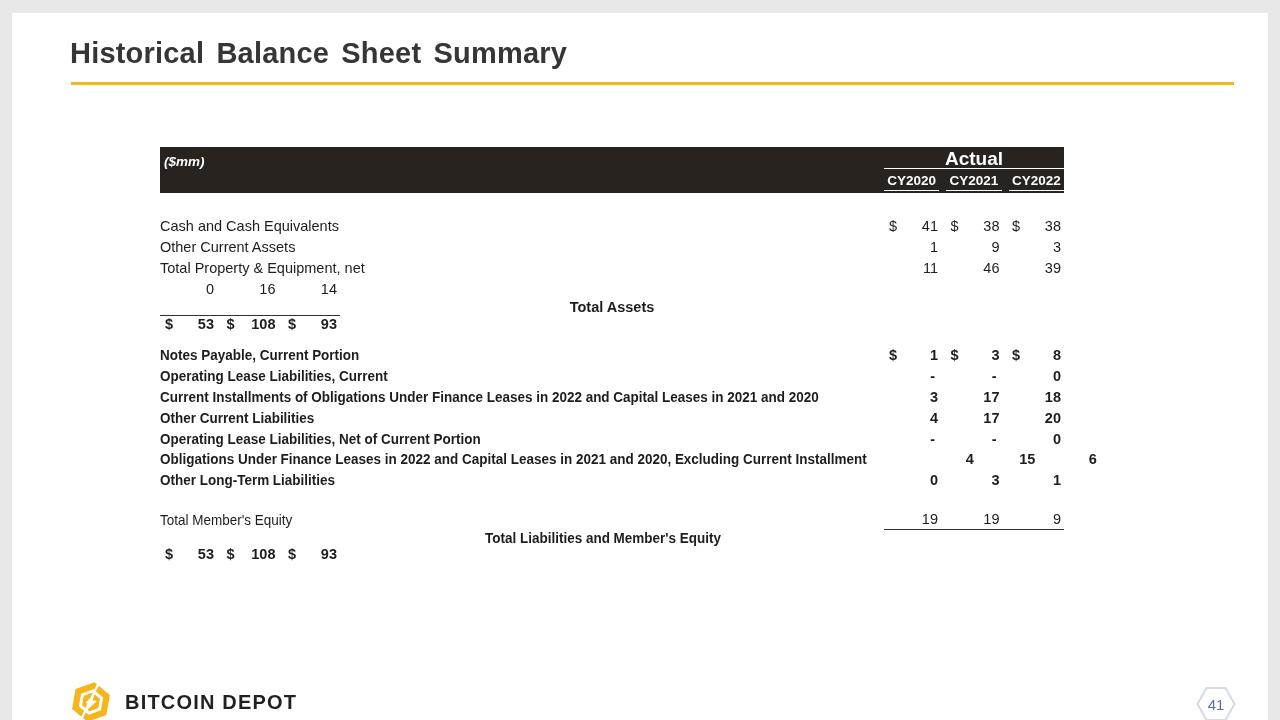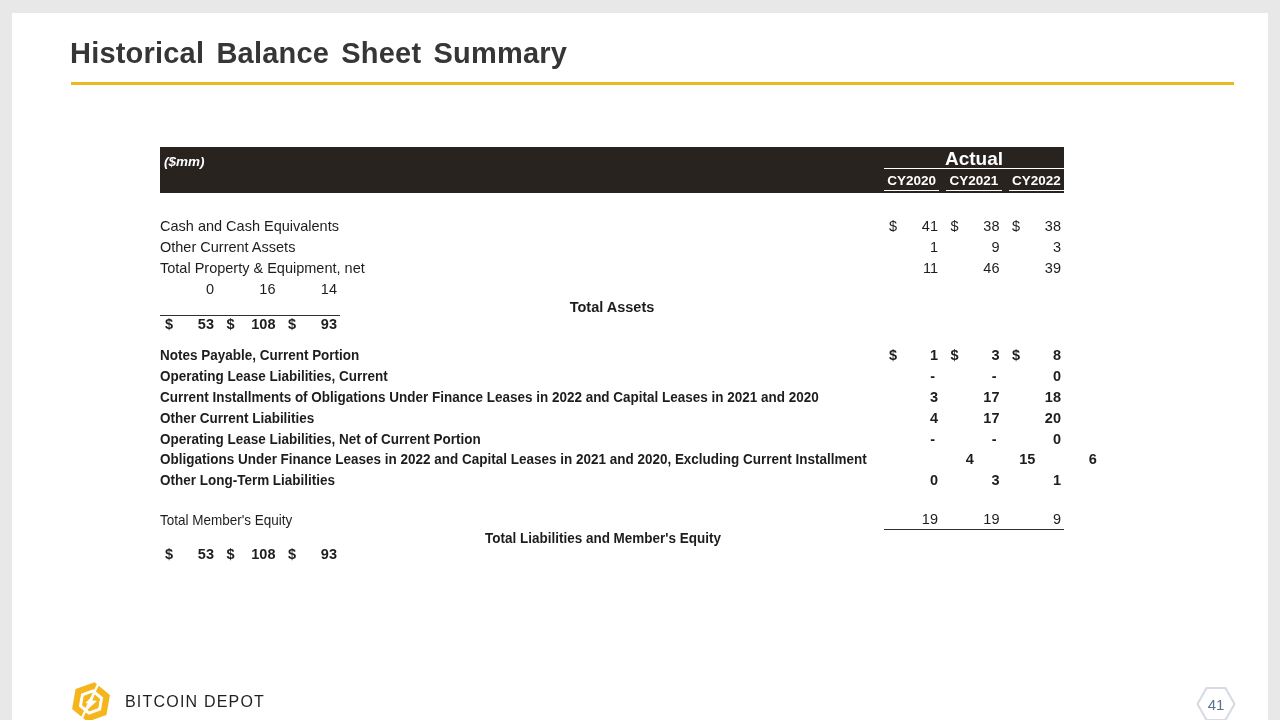--- a/index.html
+++ b/index.html
@@ -60,7 +60,7 @@
     position:absolute;left:56px;top:666px;display:flex;align-items:center;gap:11px;
   }
   .logo-text{
-    font-size:16px;font-weight:normal;color:#231f20;letter-spacing:1.2px;white-space:nowrap;
+    font-size:20px;font-weight:bold;color:#231f20;letter-spacing:1.2px;white-space:nowrap;
   }
   .page-badge{position:absolute;left:1184px;top:673px;width:40px;height:36px;}
   .page-badge .num{

